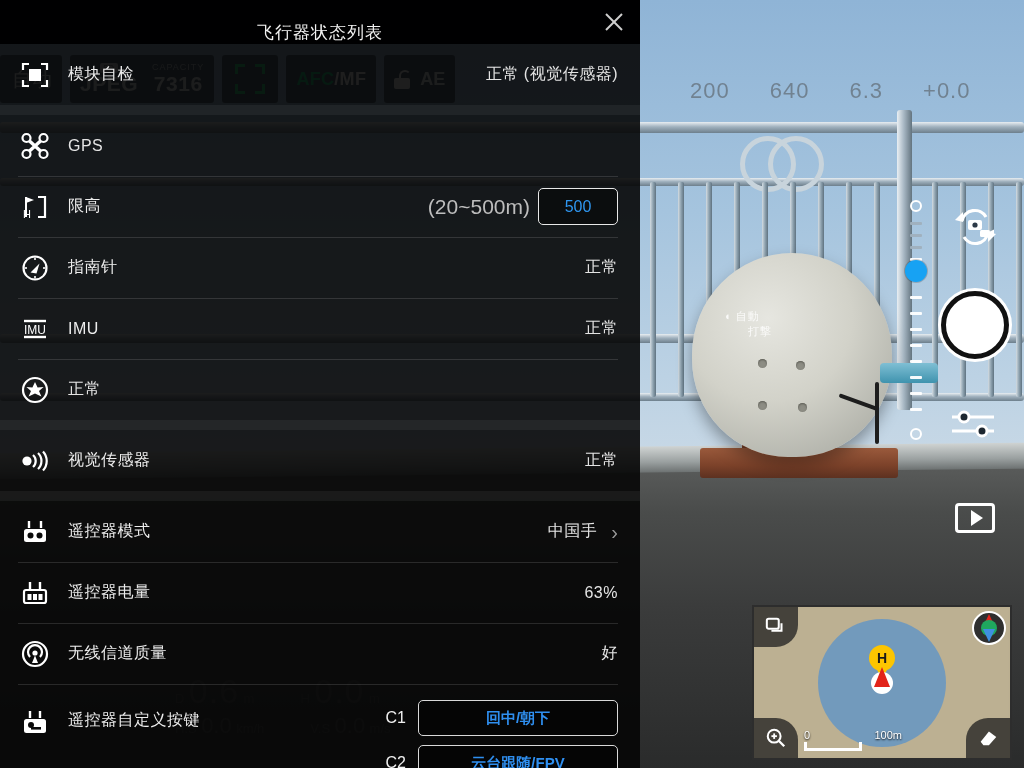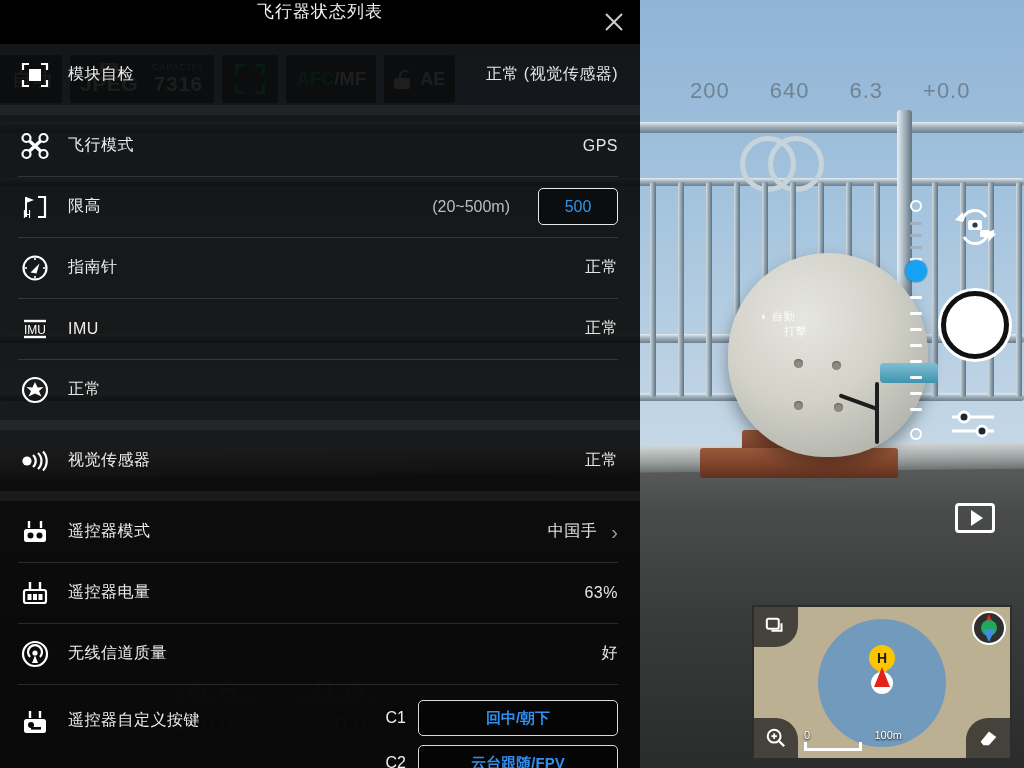--- a/index.html
+++ b/index.html
@@ -157,7 +157,7 @@
     background:rgba(6,6,6,.90); display:flex; flex-direction:column;
   }
   #panel-header{ height:44px; position:relative; flex:0 0 44px;
-                 background:rgba(0,0,0,.96); display:flex; align-items:flex-start; justify-content:center;}
+                 background:rgba(0,0,0,.96); display:flex; align-items:flex-end; justify-content:center;}
   #panel-title{ font-size:17px; color:#f2f2f2; letter-spacing:1px;}
   #panel-close{ position:absolute; right:10px; top:6px; width:32px; height:32px;
                 display:flex; align-items:center; justify-content:center; cursor:pointer;}

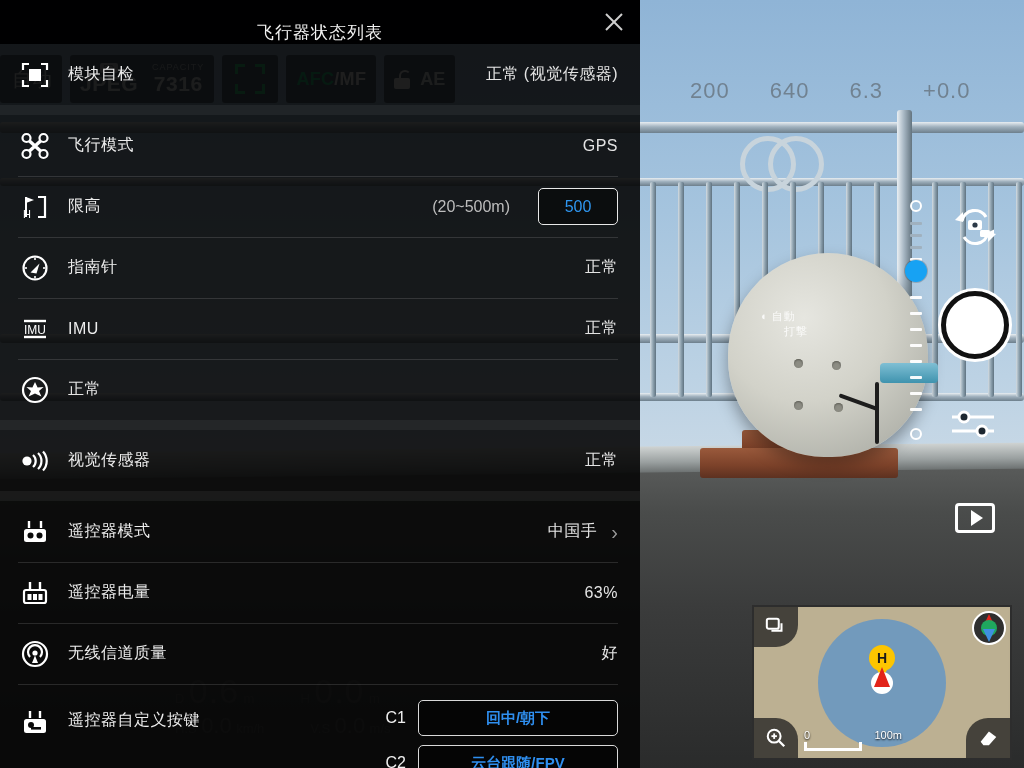--- a/index.html
+++ b/index.html
@@ -423,7 +423,6 @@
           <path d="M8.5 9 L19.5 19 M19.5 9 L8.5 19" stroke="#fff" stroke-width="3.4" fill="none"></path>
         </svg>
       </span>
-      <span class="lbl">飞行模式</span>
       <span class="val">GPS</span>
     </div>
 

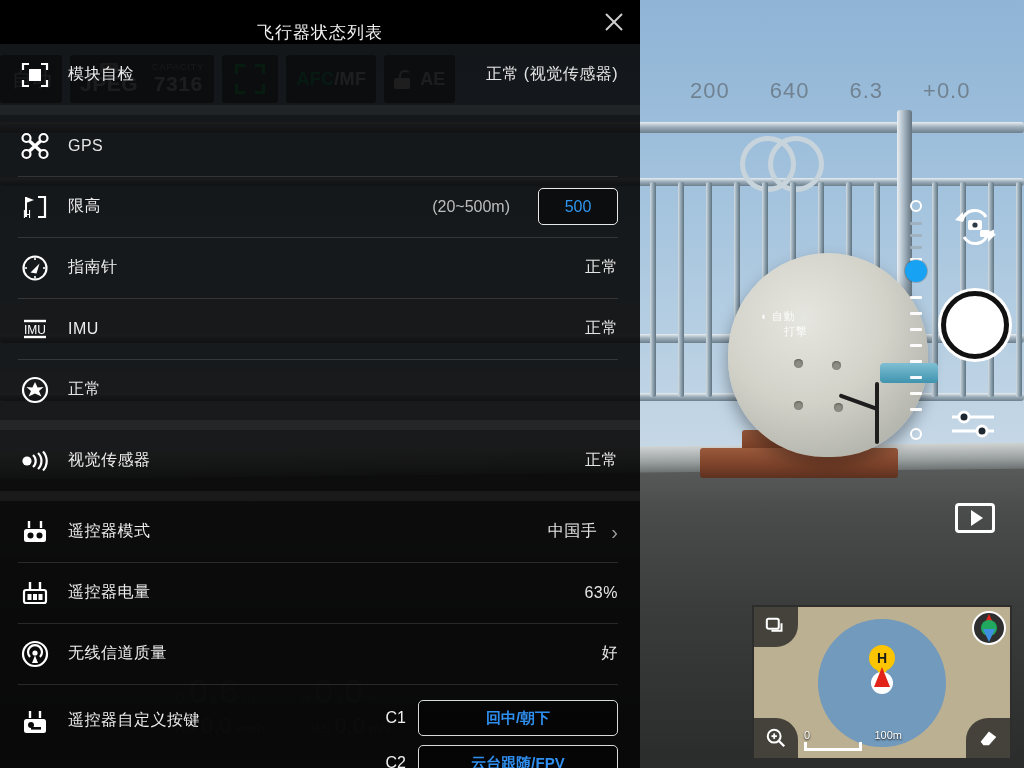--- a/index.html
+++ b/index.html
@@ -170,7 +170,7 @@
   .row .ico{ width:34px; height:34px; flex:0 0 34px; display:flex; align-items:center; justify-content:center; margin-right:16px;}
   .row .lbl{ font-size:16px; color:#ededed; letter-spacing:.5px; flex:1 1 auto;}
   .row .val{ font-size:16px; color:#e4e4e4; letter-spacing:.5px;}
-  .row .hint{ font-size:16px; color:#bdbdbd; margin-right:28px;}
+  .row .hint{ font-size:21px; color:#bdbdbd; margin-right:8px;}
   .chev{ margin-left:14px; color:#9a9a9a; font-size:20px; line-height:1;}
   .numbox{ width:80px; height:37px; border:1px solid #e8e8e8; border-radius:5px; background:rgba(0,0,0,.45);
            display:flex; align-items:center; justify-content:center; color:#2f96f0; font-size:16px;}

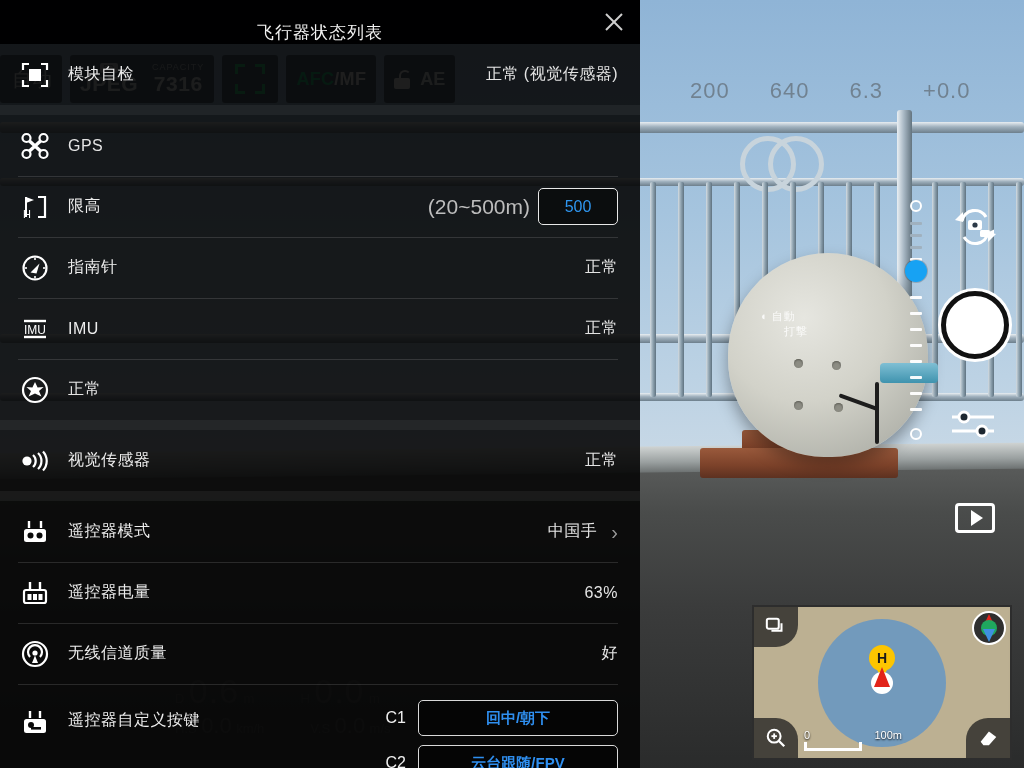--- a/index.html
+++ b/index.html
@@ -39,7 +39,7 @@
   .ring{ position:absolute; border:5px solid #c8d4dc; border-radius:50%;
          width:56px; height:56px; top:136px; }
   .dish{
-    position:absolute; left:728px; top:253px; width:200px; height:204px;
+    position:absolute; left:692px; top:253px; width:200px; height:204px;
     border-radius:50% 50% 48% 48%;
     background:radial-gradient(circle at 38% 32%, #e6e6e0 0%, #d2d2c9 45%, #b3b4ac 80%, #95968f 100%);
     box-shadow: 0 8px 16px rgba(0,0,0,.35);

